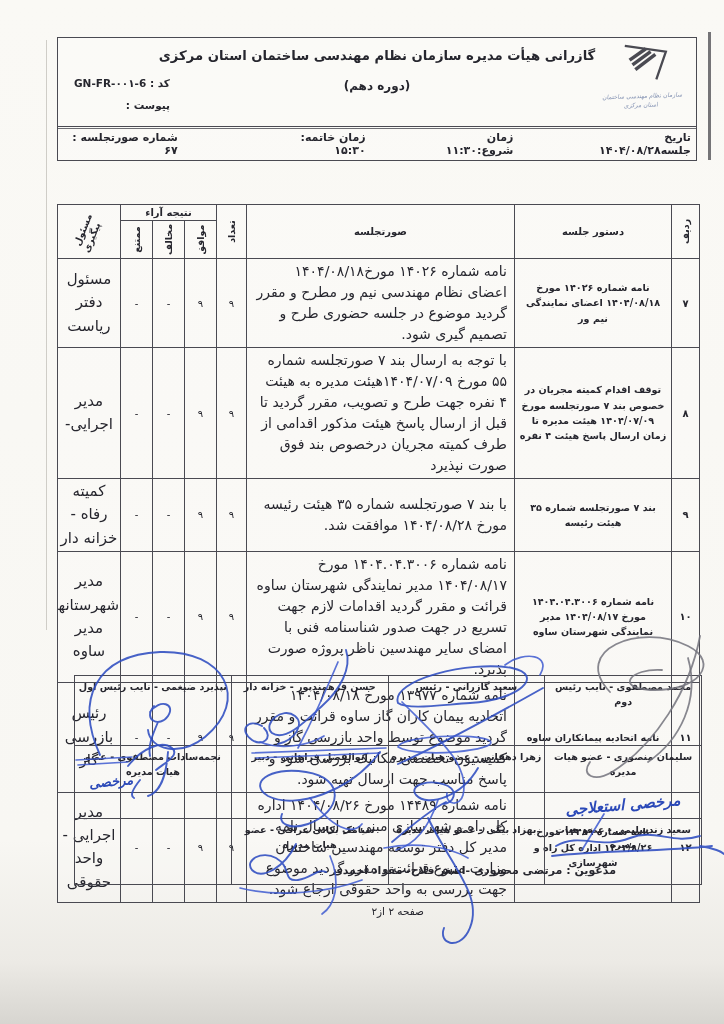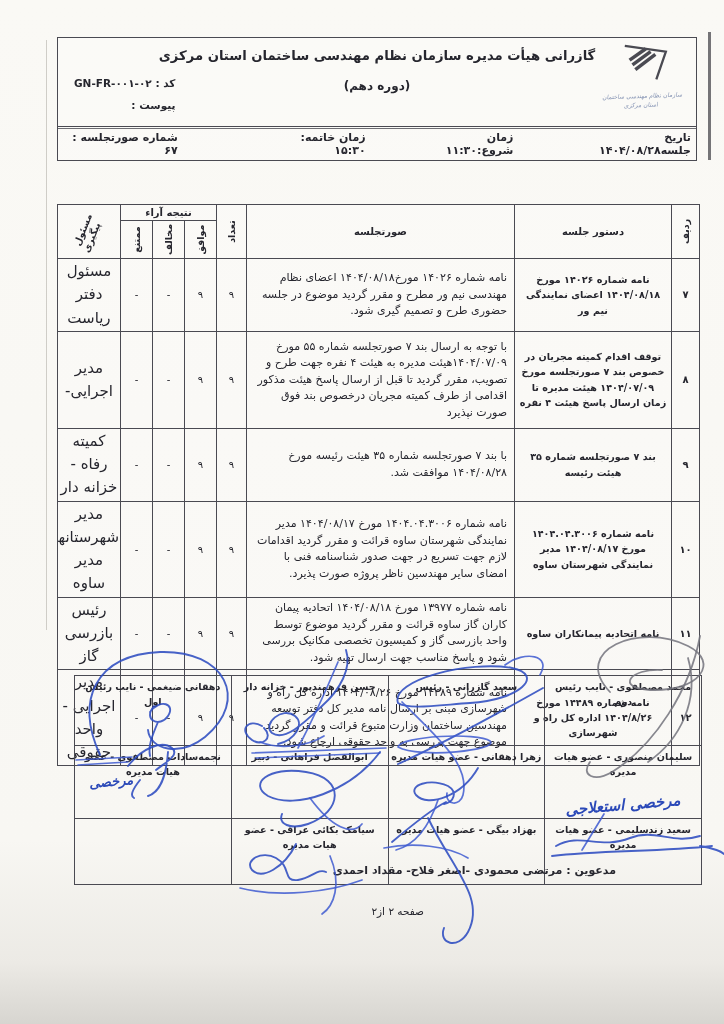--- a/index.html
+++ b/index.html
@@ -81,7 +81,7 @@
     <div class="doc-title">گازرانی هیأت مدیره سازمان نظام مهندسی ساختمان استان مرکزی</div>
     <div class="doc-subtitle">(دوره دهم)</div>
     <div class="code-block">
-      <div>کد : GN-FR-۰۰۱-۰۲</div>
+      <div>کد : GN-FR-۰۰۱-6</div>
       <div>پیوست :</div>
     </div>
   </div>

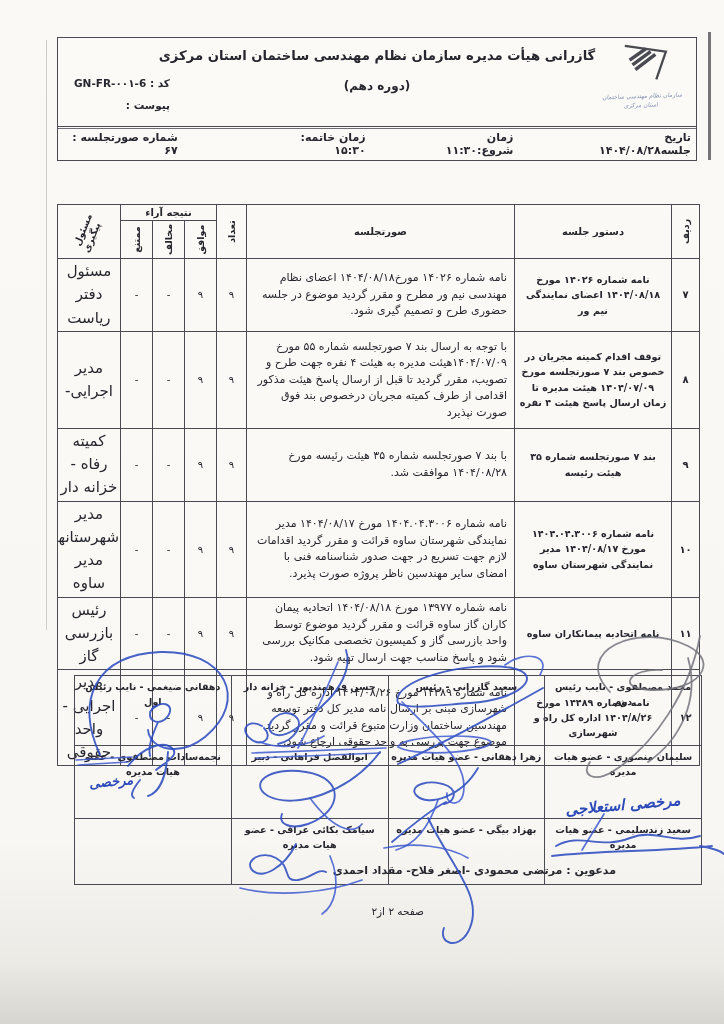--- a/index.html
+++ b/index.html
@@ -37,7 +37,7 @@
   .diag span:last-child{margin-right:8px;}
   .num-cell{text-align:center;font-size:10px;font-weight:bold;}
   .agenda-cell{font-weight:bold;text-align:center;font-size:9.6px;padding:10px 4px;line-height:1.6;}
-  .minutes-cell{text-align:right;font-size:11px;padding:2px 7px;line-height:1.5;}
+  .minutes-cell{text-align:right;font-size:14px;padding:2px 7px;line-height:1.5;}
   .vote-cell{text-align:center;font-size:10px;}
   .follow-cell{text-align:center;font-size:15px;line-height:1.55;padding:1px;}
 

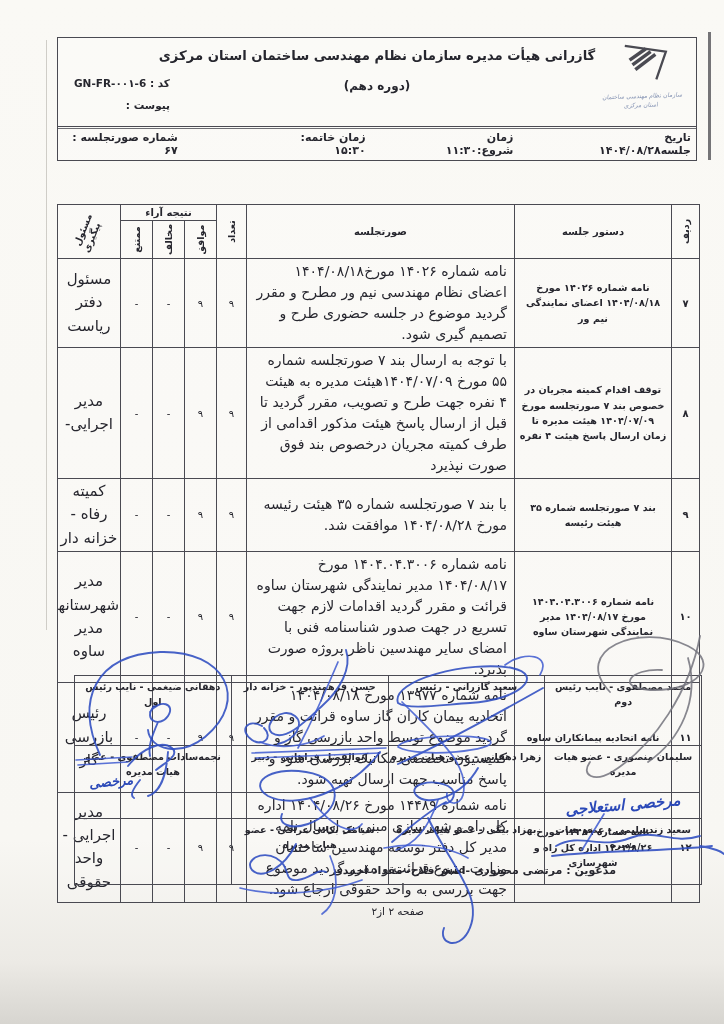--- a/index.html
+++ b/index.html
@@ -197,7 +197,7 @@
             <div>حسن فرهمندپور - خزانه دار</div>
           </td>
       <td>
-            <div>دهقانی ضیغمی - نایب رئیس اول</div>
+            <div>نپذیرد ضیغمی - نایب رئیس اول</div>
           </td>
     </tr>
     <tr style="height:67px">

